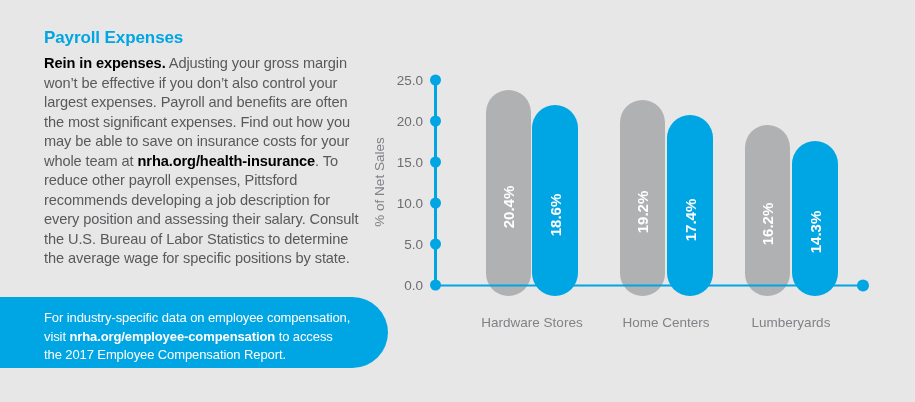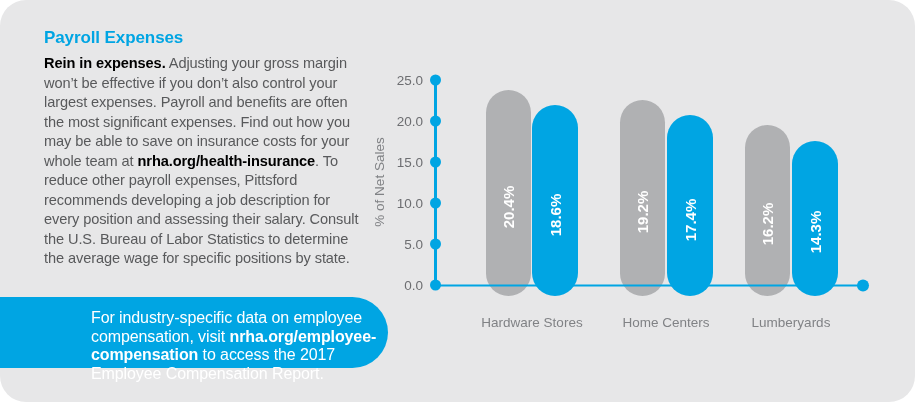--- a/index.html
+++ b/index.html
@@ -16,7 +16,6 @@
     height: 402px;
     background: #e7e7e8;
     overflow: hidden;
-    border-radius: 26px;
   }
 
   

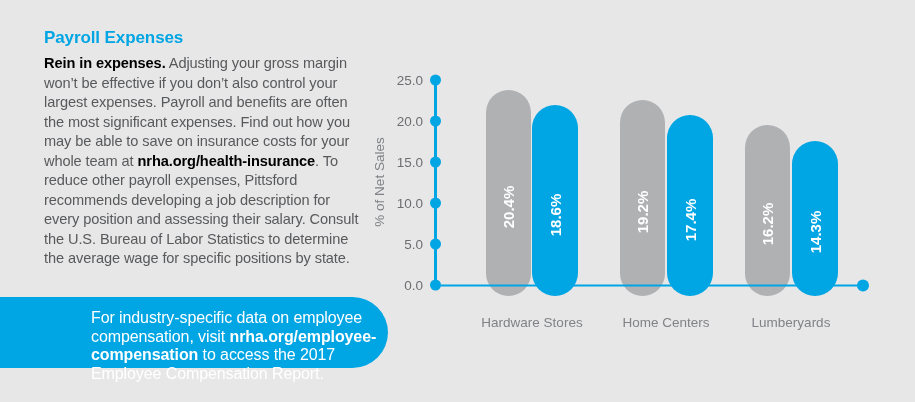--- a/index.html
+++ b/index.html
@@ -62,10 +62,9 @@
     top: 12px;
     width: 308px;
     color: #ffffff;
-    font-size: 16px;
+    font-size: 13px;
     line-height: 18.5px;
     letter-spacing: -0.1px;
-    margin-left: 47px;
   }
   #callout-text .b {
     font-weight: bold;

